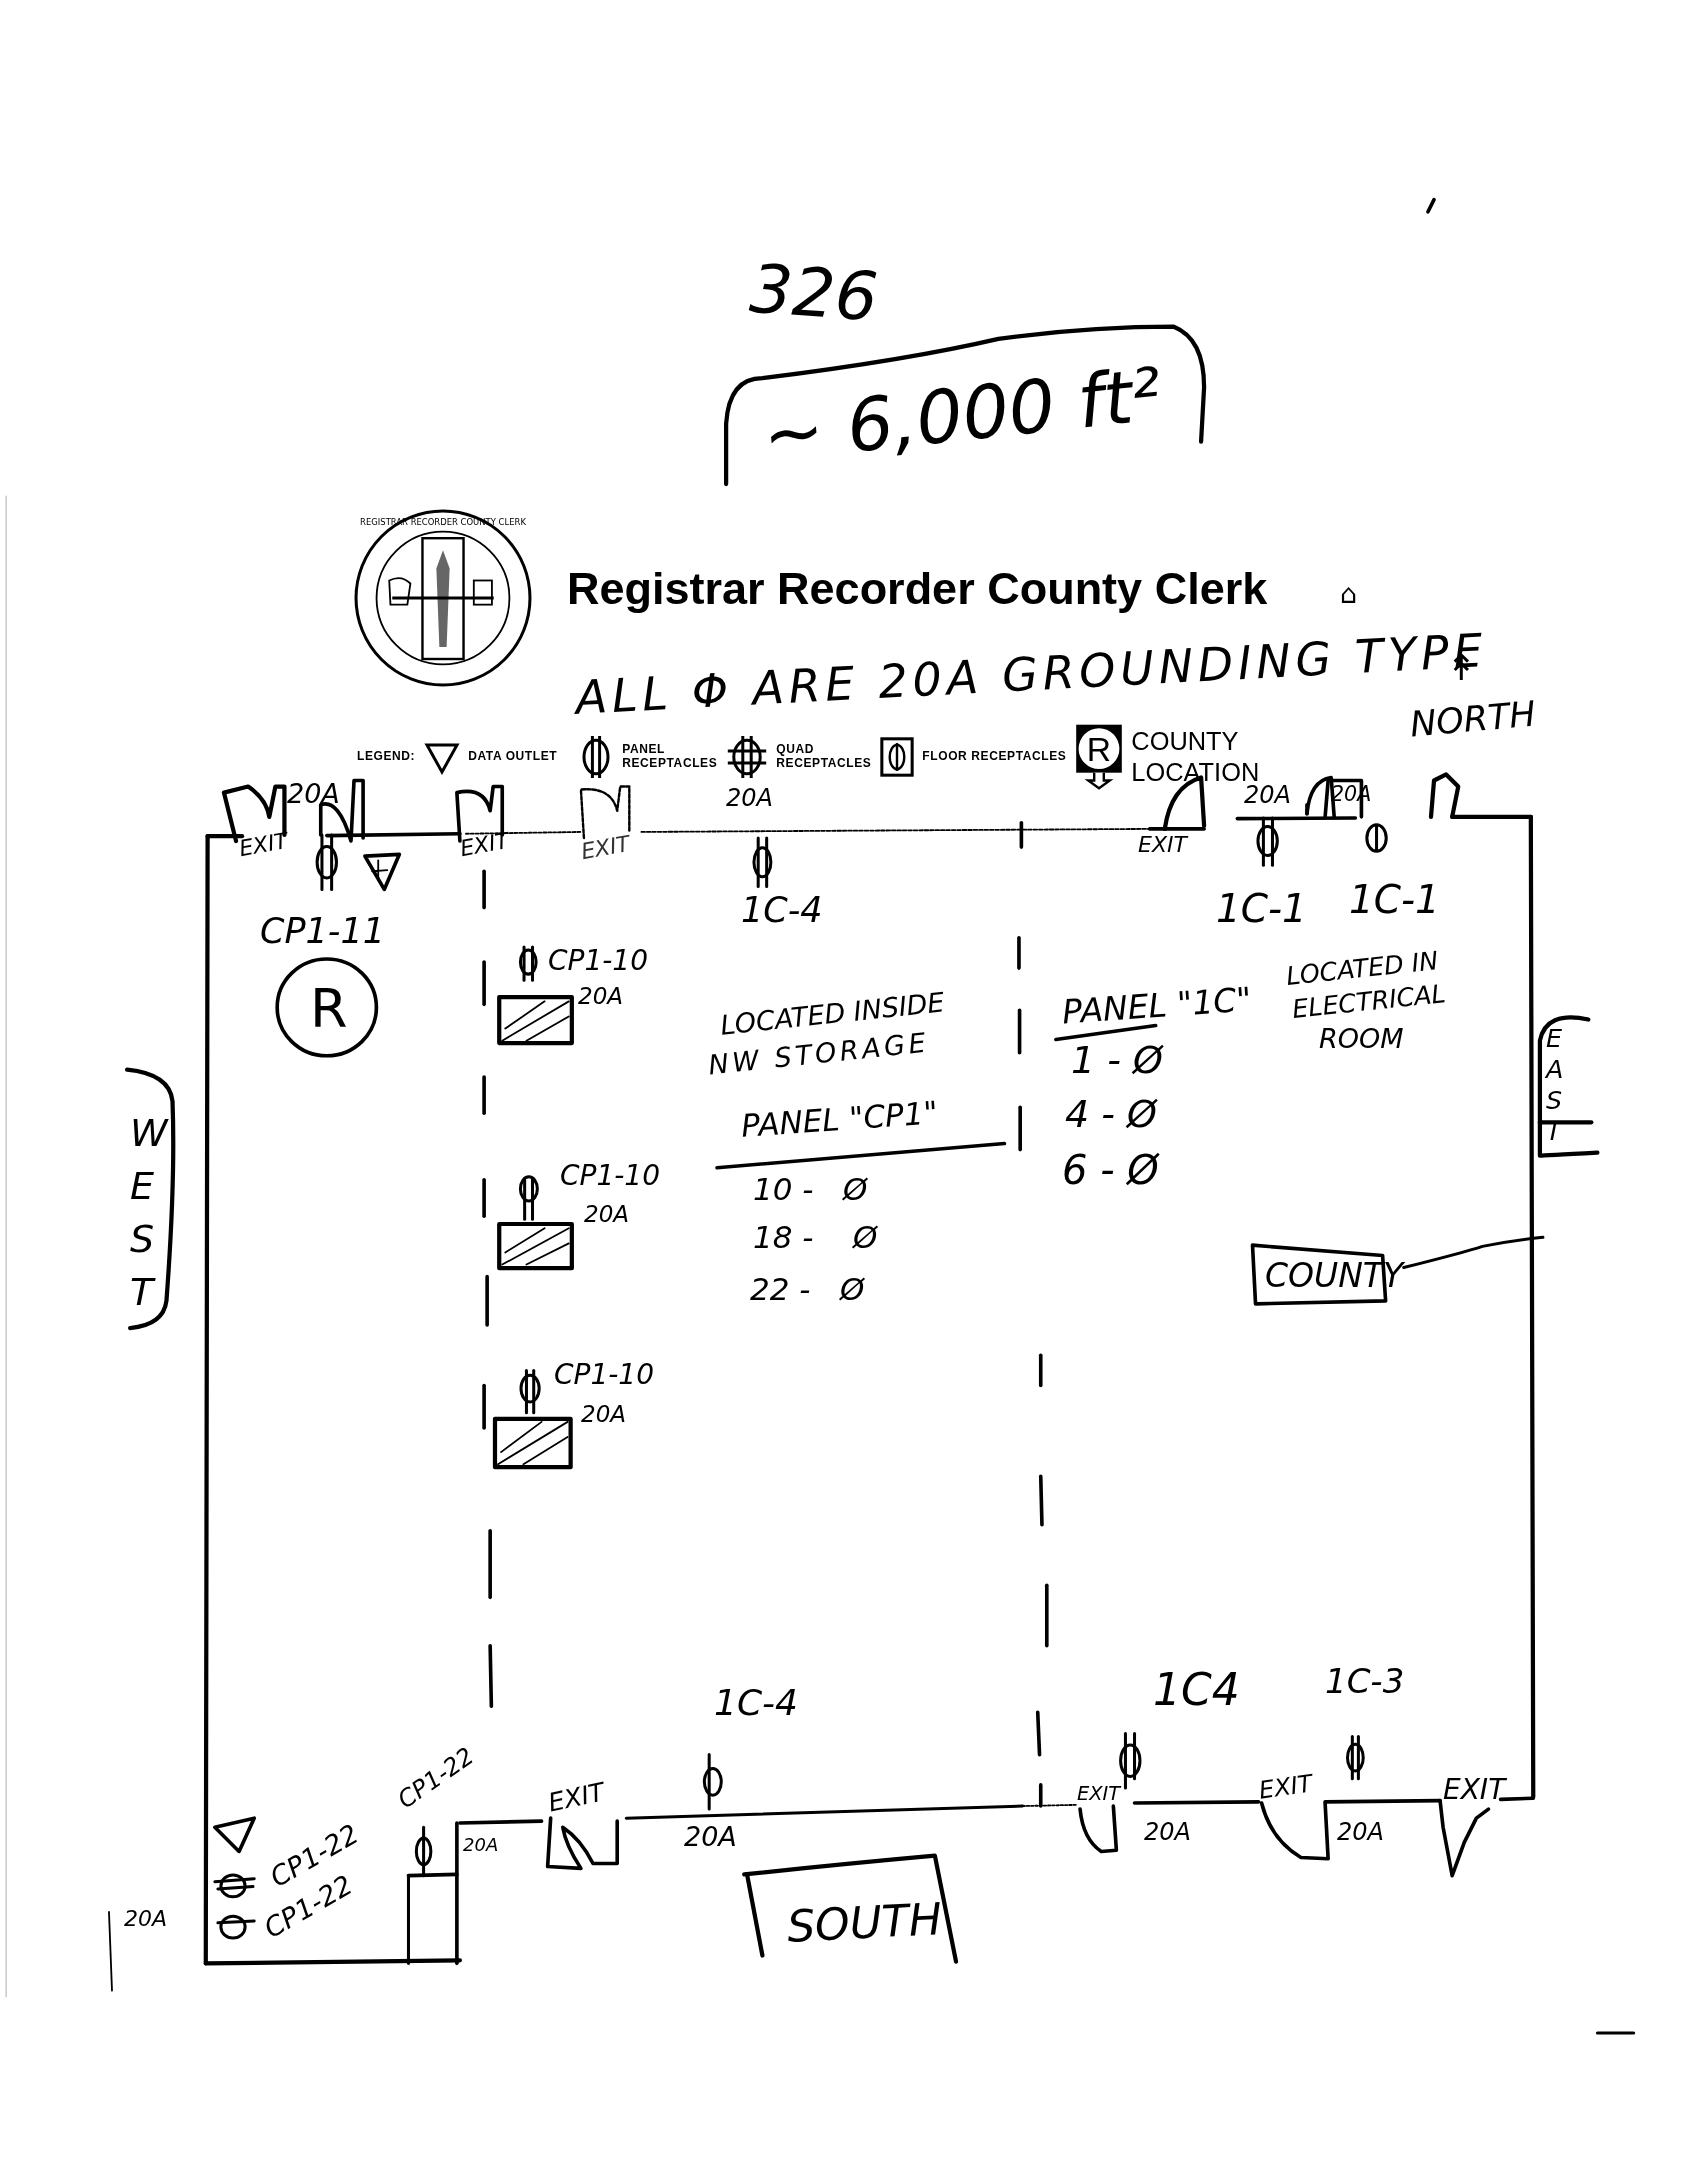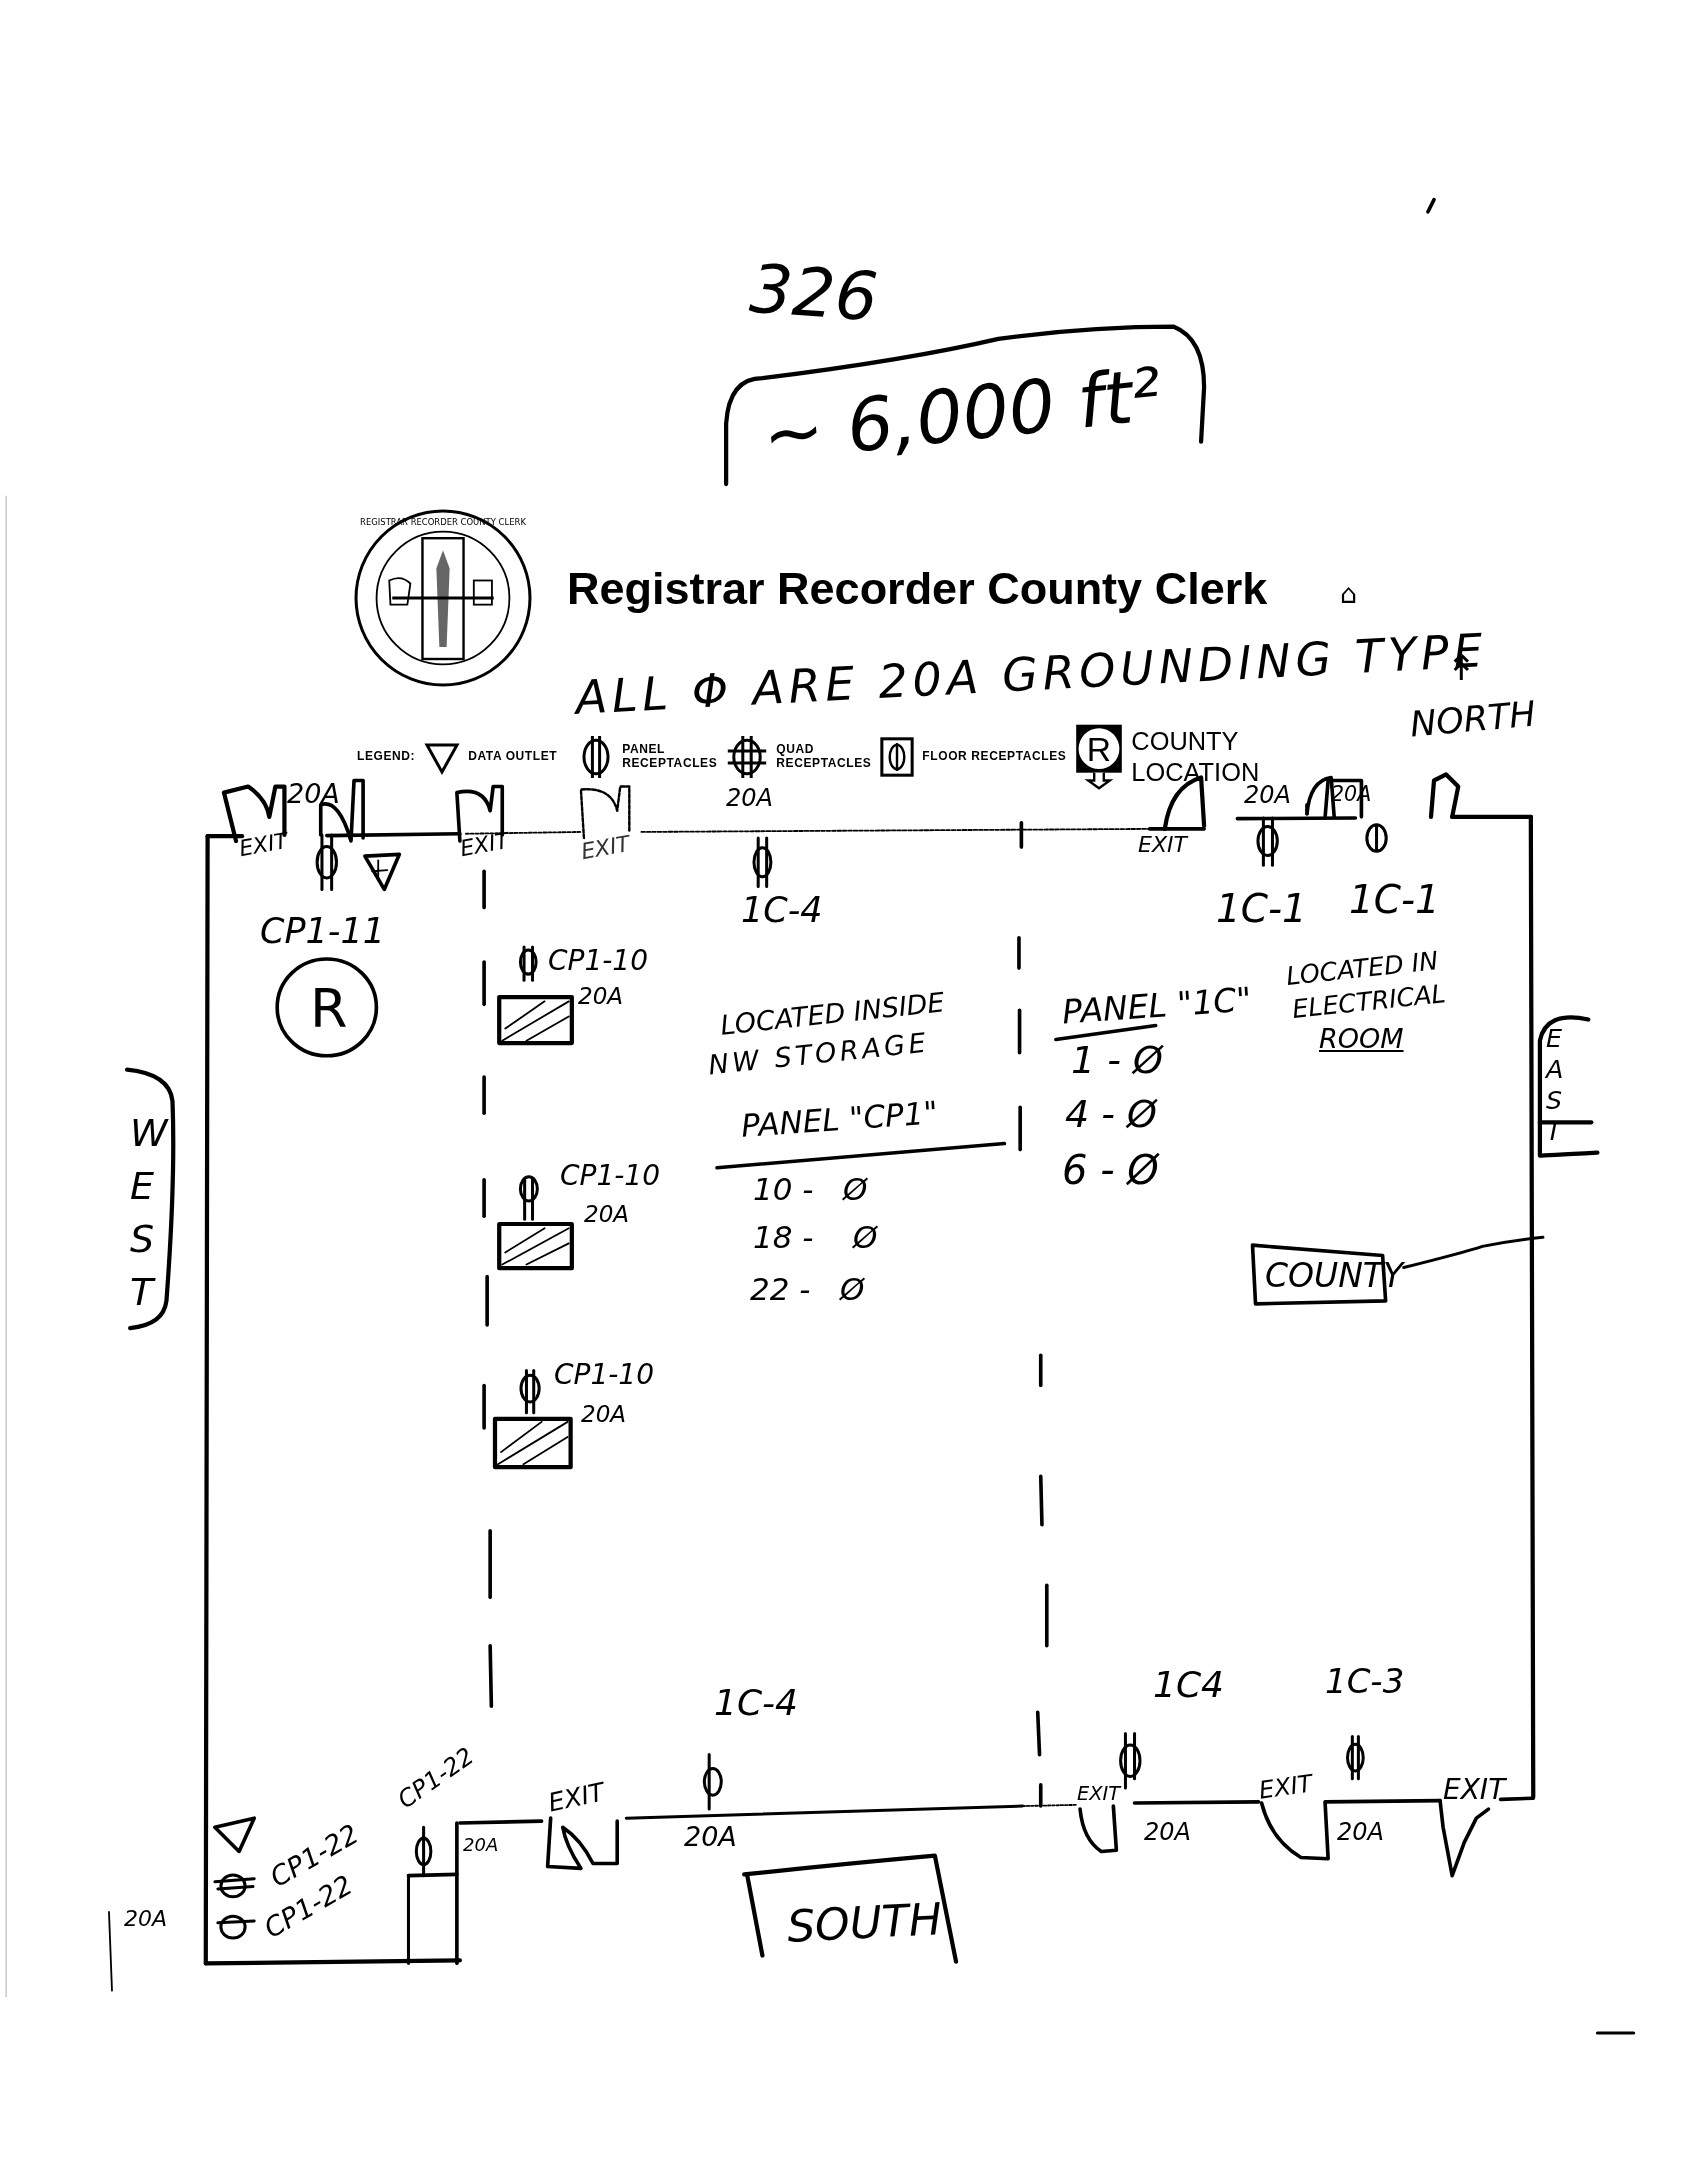--- a/index.html
+++ b/index.html
@@ -276,7 +276,7 @@
 <div class="abs hand" style="left:1062px; top:986px; font-size:33px; transform:rotate(-4deg);">PANEL "1C"</div>
 <div class="abs hand" style="left:1286px; top:953px; font-size:25.4px; transform:rotate(-6deg);">LOCATED IN</div>
 <div class="abs hand" style="left:1292px; top:986px; font-size:25.4px; transform:rotate(-6deg);">ELECTRICAL</div>
-<div class="abs hand" style="left:1319px; top:1023px; font-size:27px;text-decoration:underline;">ROOM</div>
+<div class="abs hand" style="left:1319px; top:1023px; font-size:27px;">ROOM</div>
 <div class="abs" style="left:1071px; top:1038px;">
   <div class="hand" style="position:absolute; left:0; top:0; font-size:38px;"><span>1</span> <span>-</span> <span>Ø</span></div>
   <div class="hand" style="position:absolute; left:-6px; top:54px; font-size:38px;text-align:center;"><span>4</span> <span>-</span> <span>Ø</span></div>

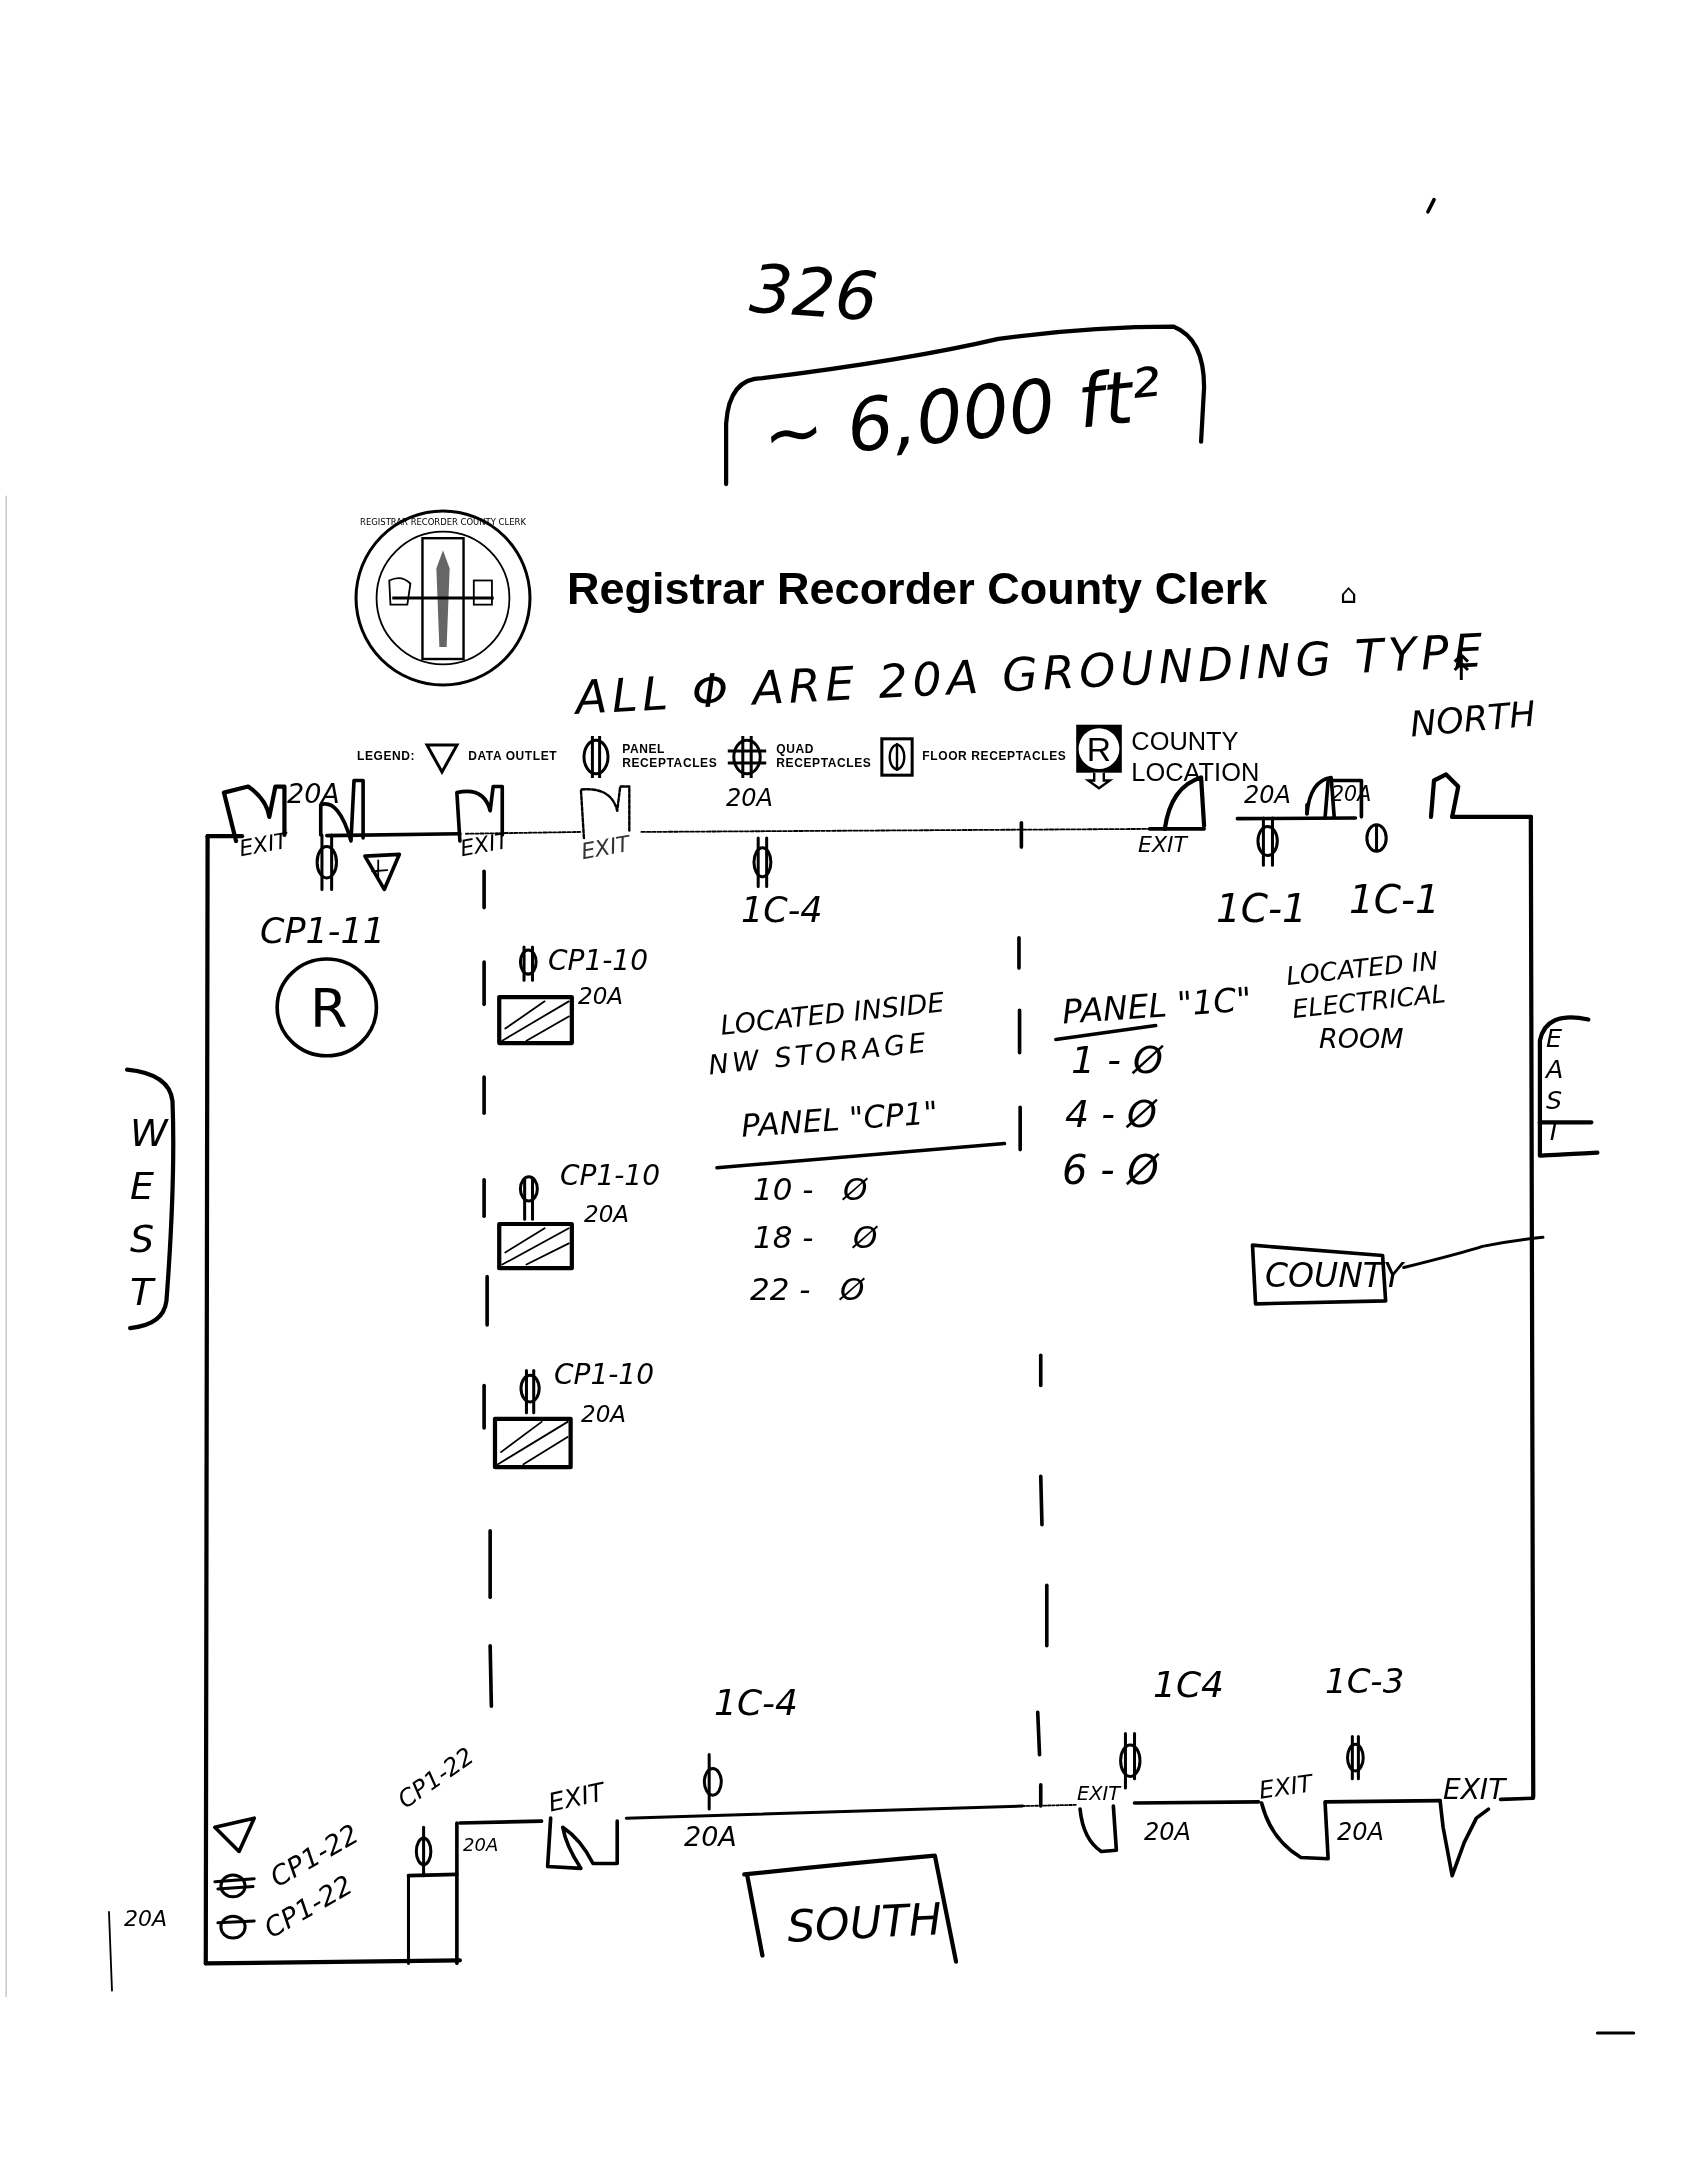--- a/index.html
+++ b/index.html
@@ -302,7 +302,7 @@
 
 <div class="abs hand" style="left:714px; top:1682px; font-size:36px;">1C-4</div>
 <div class="abs hand" style="left:684px; top:1821px; font-size:27px;">20A</div>
-<div class="abs hand" style="left:1153px; top:1664px; font-size:36px;text-align:right;">1C4</div>
+<div class="abs hand" style="left:1153px; top:1664px; font-size:44px;text-align:right;">1C4</div>
 <div class="abs hand" style="left:1325px; top:1661px; font-size:34px;">1C-3</div>
 <div class="abs hand" style="left:1144px; top:1818px; font-size:24px;">20A</div>
 <div class="abs hand" style="left:1337px; top:1818px; font-size:24px;">20A</div>

